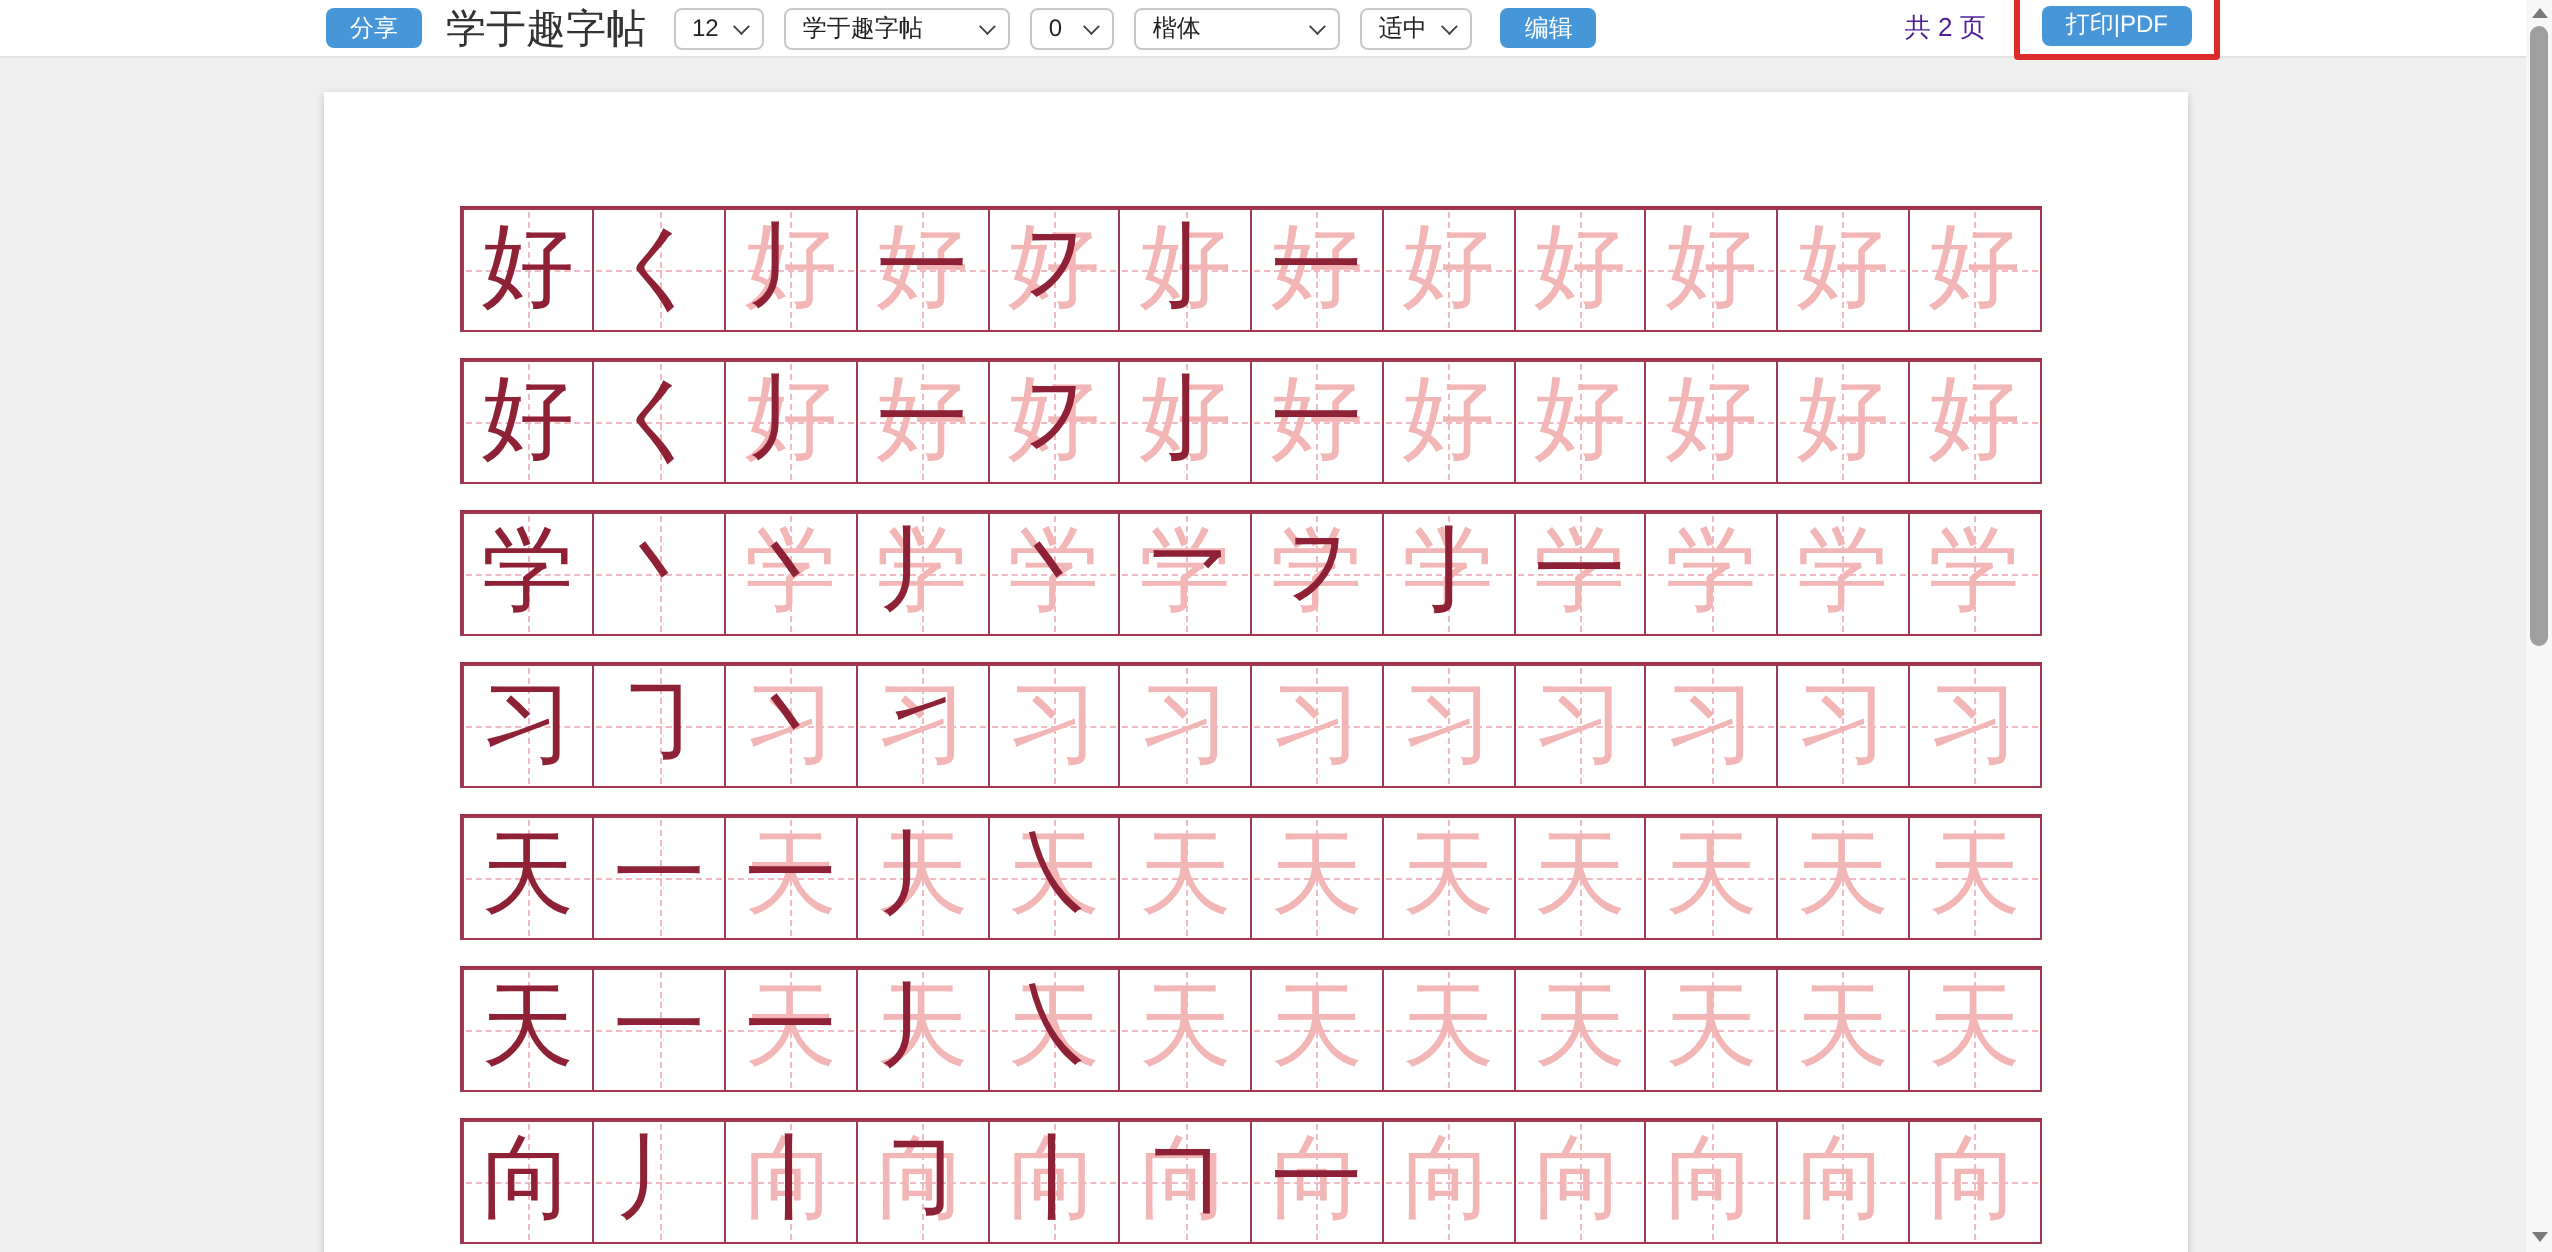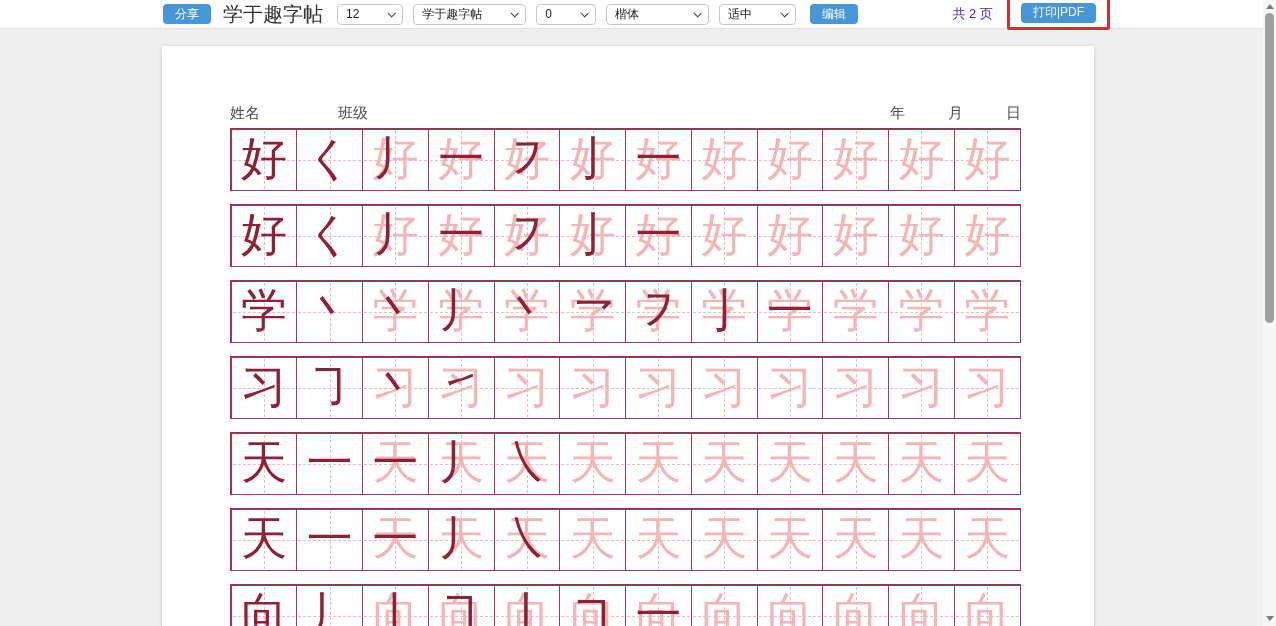--- a/index.html
+++ b/index.html
@@ -23,7 +23,7 @@
   .tb-select {
     height:21px; border:1px solid #c8c8c8; border-radius:4px; background:#fff;
     display:inline-flex; align-items:center; justify-content:space-between;
-    font-size:12px; color:#222; padding:0 8px; margin-right:10px; cursor:pointer;gap:21px;
+    font-size:12px; color:#222; padding:0 8px; margin-right:10px; cursor:pointer;
   }
   .chev { width:6px; height:6px; border-right:1.4px solid #444; border-bottom:1.4px solid #444;
     transform:rotate(45deg) translateY(-1px); margin-left:8px; flex:0 0 auto; }

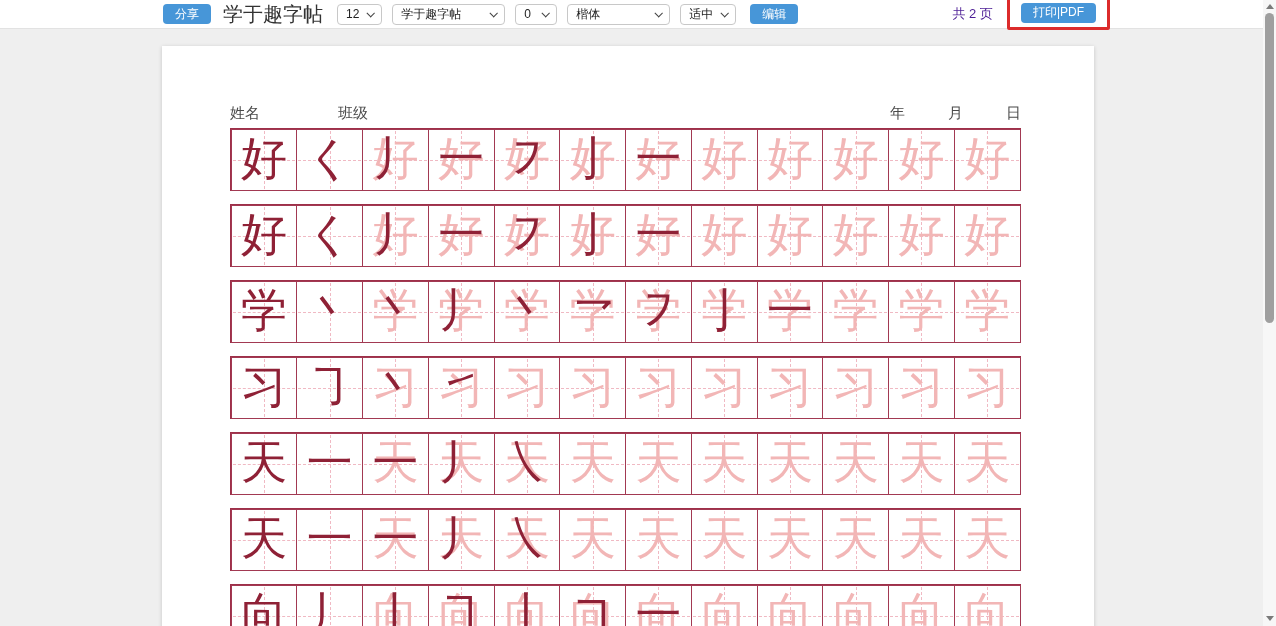--- a/index.html
+++ b/index.html
@@ -138,13 +138,6 @@
 <div class="content">
   <div class="page">
 
-    <div class="sheet-header">
-      <span class="h-name">姓名</span>
-      <span class="h-class">班级</span>
-      <span class="h-year">年</span>
-      <span class="h-month">月</span>
-      <span class="h-day">日</span>
-    </div>
 
     <div class="grid">
         <div class="grid-row">

